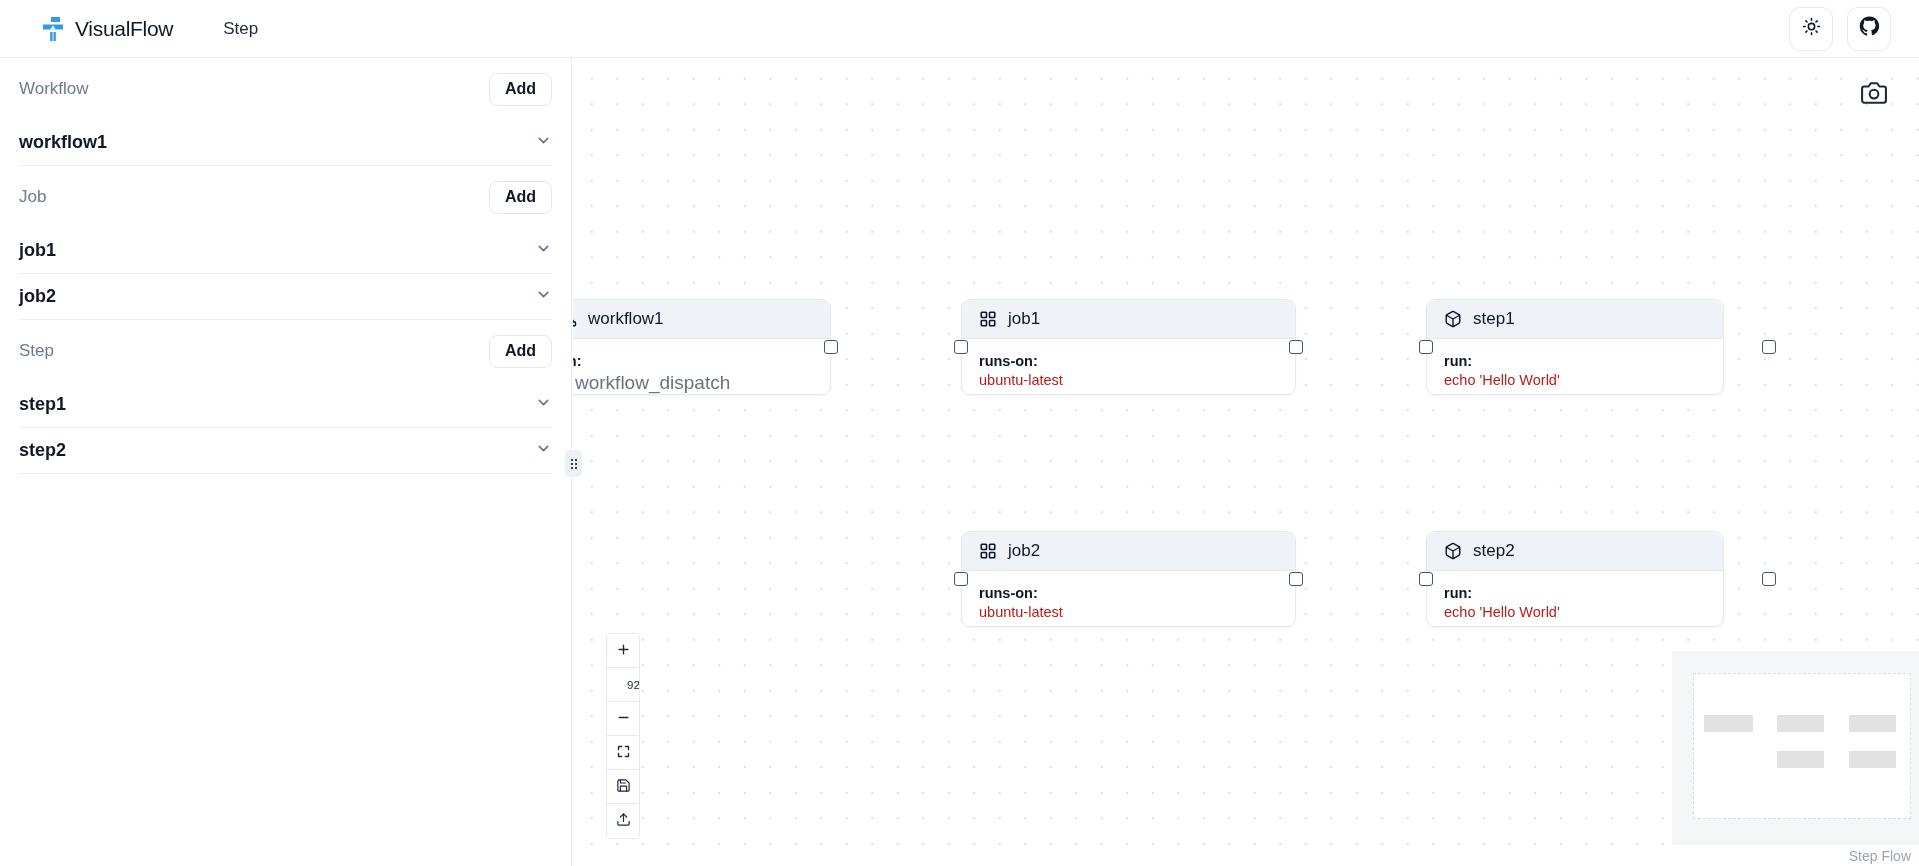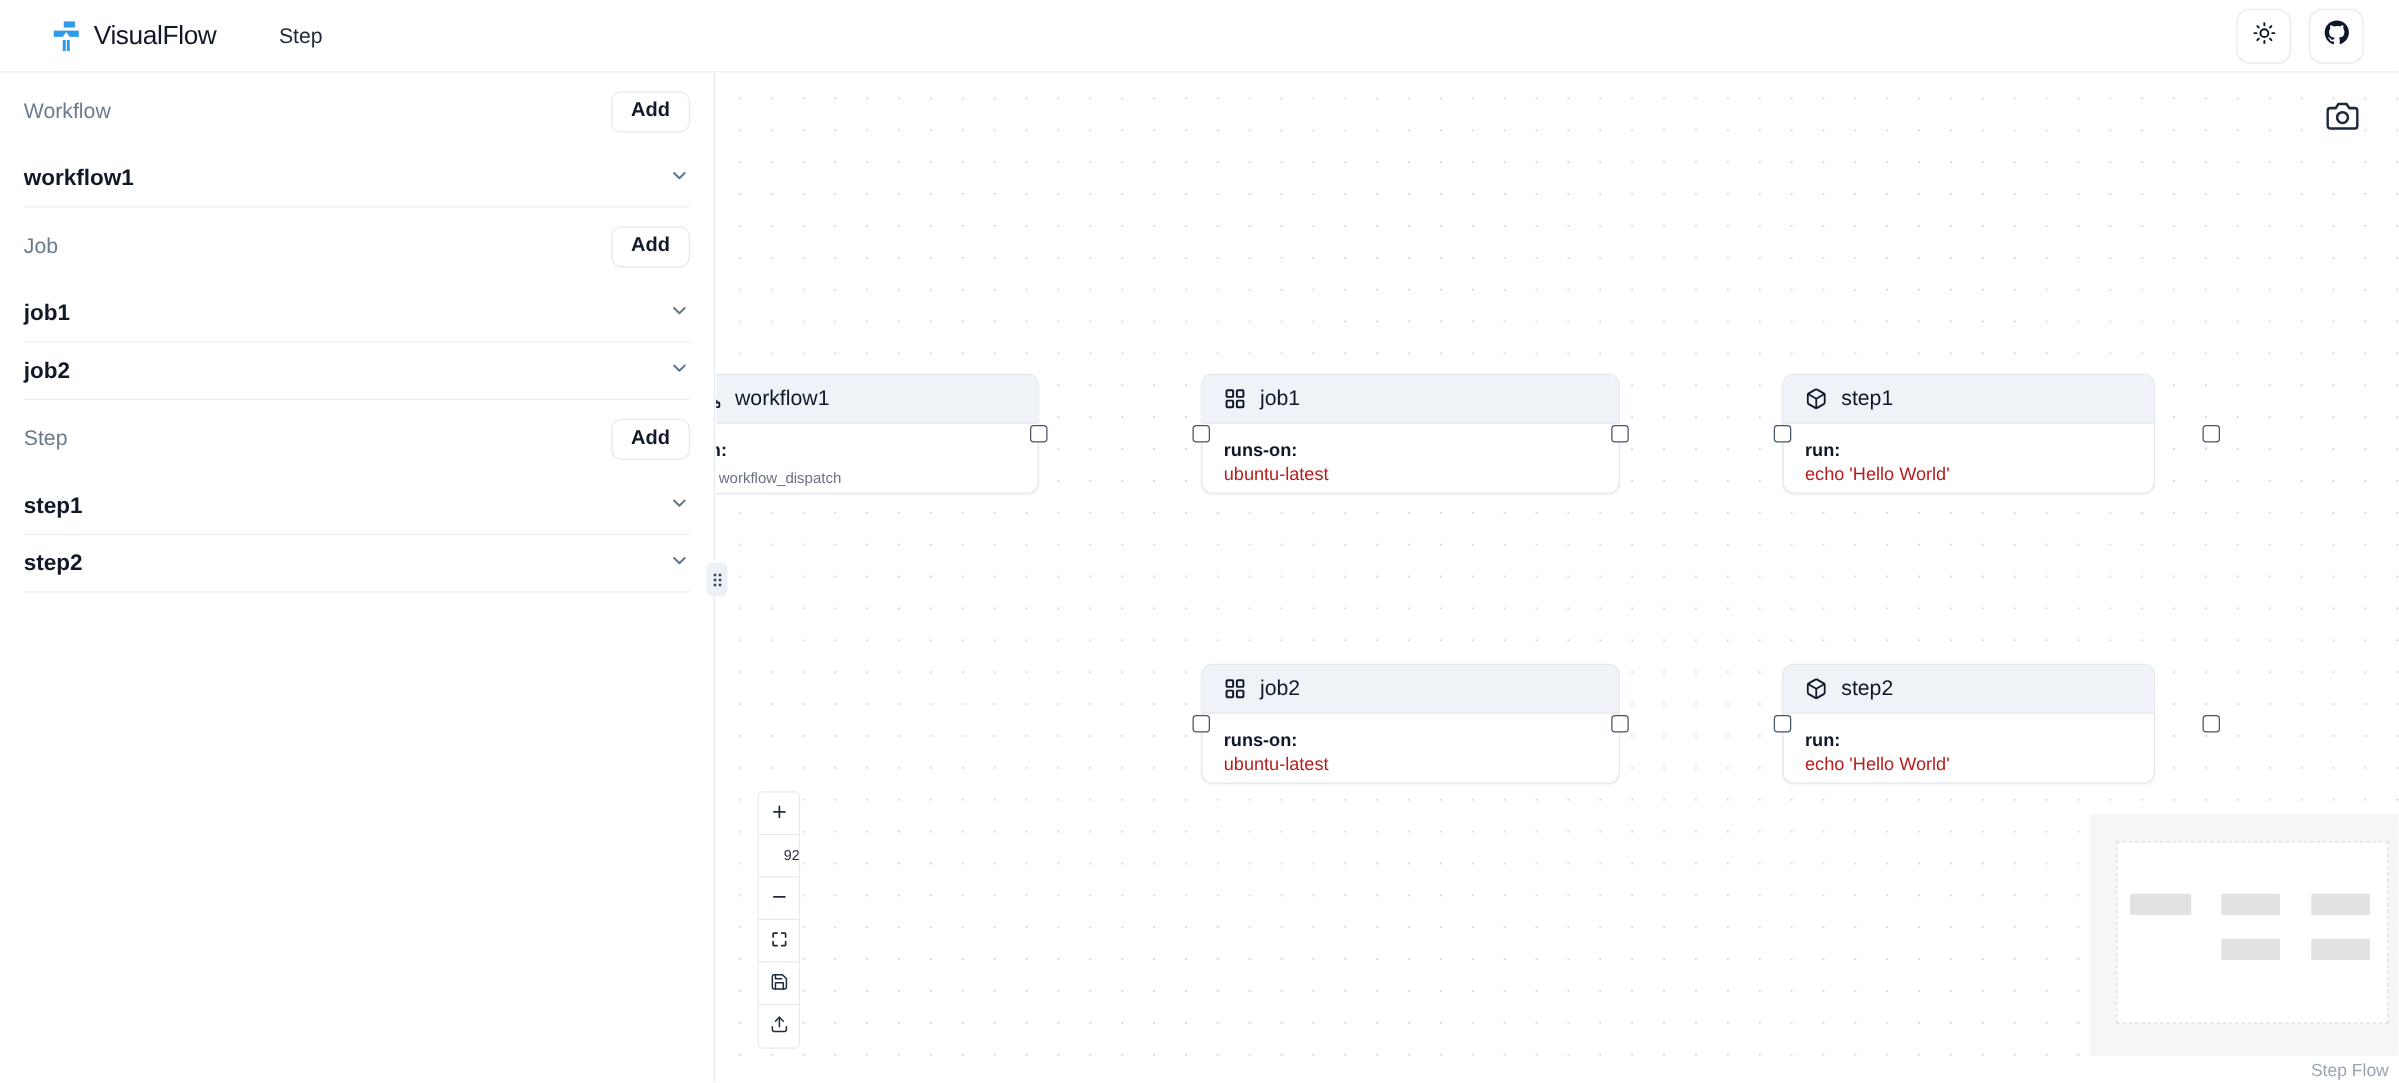--- a/index.html
+++ b/index.html
@@ -115,7 +115,7 @@
   .kv-val { font-size: 14.5px; color: #b91c1c; line-height: 19px; }
   .bullets { list-style: none; margin-top: 2px; }
   .bullets li {
-    font-size: 12px; color: #6b7280; line-height: 19px;
+    font-size: 19px; color: #6b7280; line-height: 19px;
     padding-left: 16px; position: relative;
   }
   .bullets li:before {

